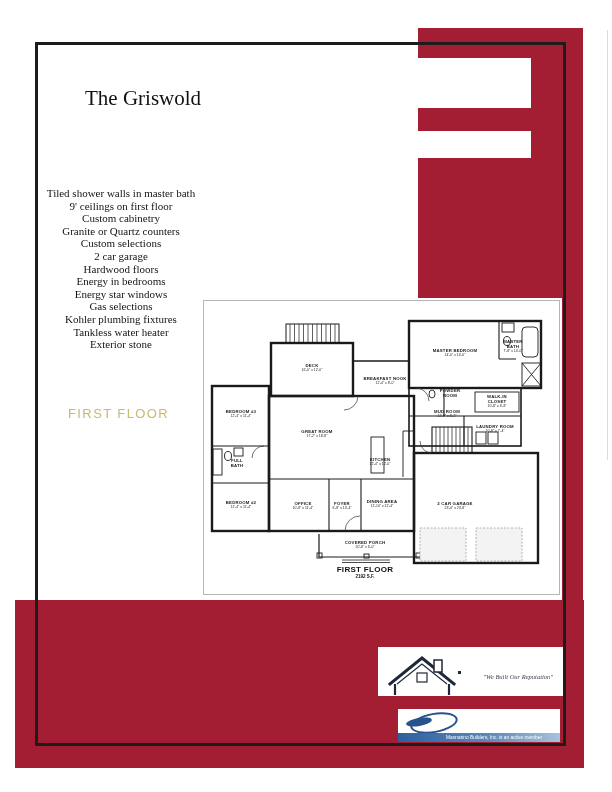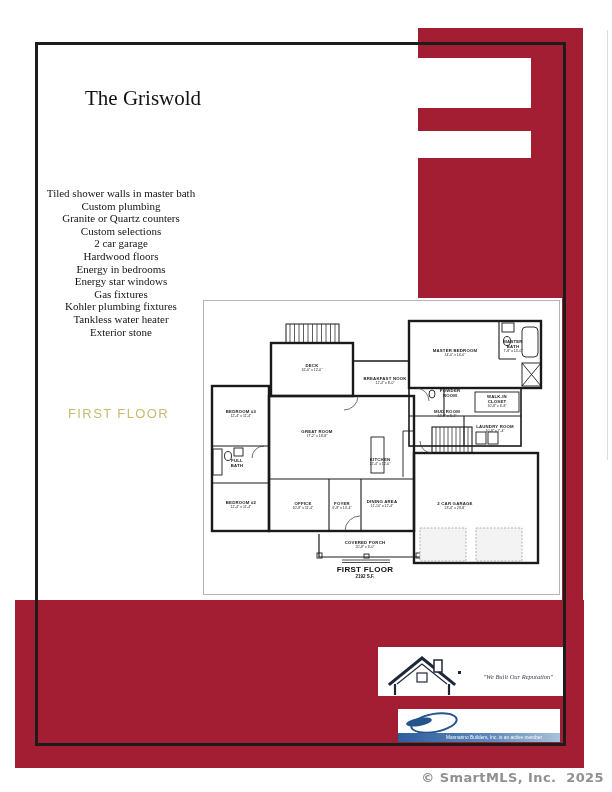--- a/index.html
+++ b/index.html
@@ -86,6 +86,7 @@
 
   <div class="abs features" id="features">
       <div class="feature-line">Tiled shower walls in master bath</div>
+      <div class="feature-line">9' ceilings on first floor</div>
       <div class="feature-line">Custom plumbing</div>
       <div class="feature-line">Granite or Quartz counters</div>
       <div class="feature-line">Custom selections</div>

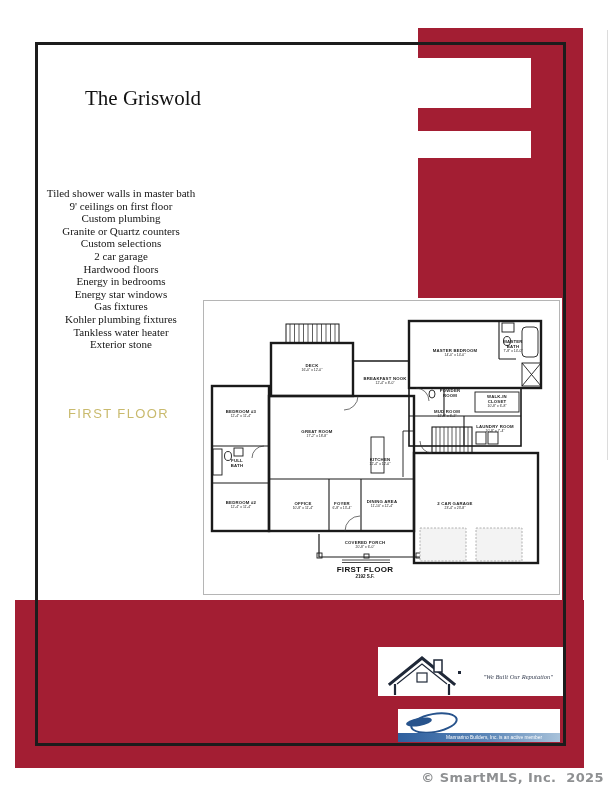--- a/index.html
+++ b/index.html
@@ -87,7 +87,7 @@
   <div class="abs features" id="features">
       <div class="feature-line">Tiled shower walls in master bath</div>
       <div class="feature-line">9' ceilings on first floor</div>
-      <div class="feature-line">Custom plumbing</div>
+      <div class="feature-line">Custom cabinetry</div>
       <div class="feature-line">Granite or Quartz counters</div>
       <div class="feature-line">Custom selections</div>
       <div class="feature-line">2 car garage</div>

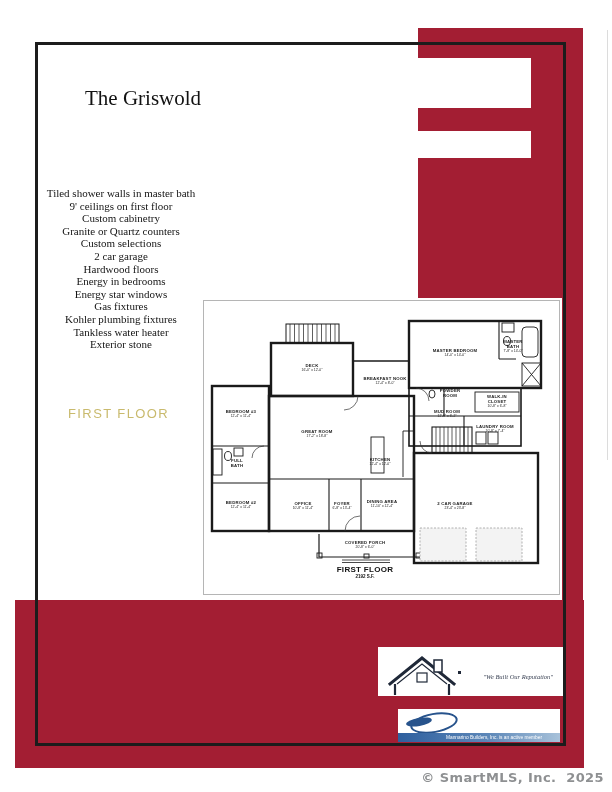--- a/index.html
+++ b/index.html
@@ -94,7 +94,7 @@
       <div class="feature-line">Hardwood floors</div>
       <div class="feature-line">Energy in bedrooms</div>
       <div class="feature-line">Energy star windows</div>
-      <div class="feature-line">Gas fixtures</div>
+      <div class="feature-line">Gas selections</div>
       <div class="feature-line">Kohler plumbing fixtures</div>
       <div class="feature-line">Tankless water heater</div>
       <div class="feature-line">Exterior stone</div>

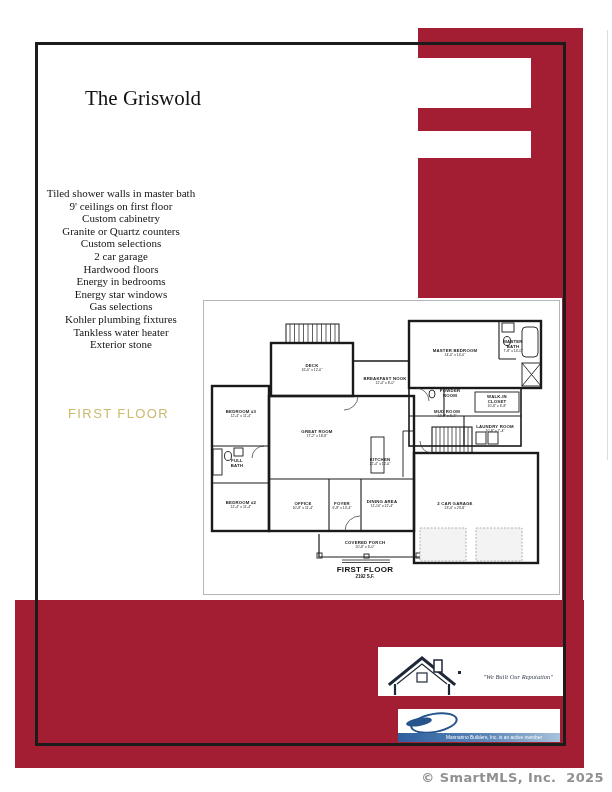--- a/index.html
+++ b/index.html
@@ -266,7 +266,6 @@
     <div class="band">Mannarino Builders, Inc. is an active member</div>
   </div>
 
-  <div class="abs copyright">© SmartMLS, Inc.  2025</div>
 
 </div>
 

